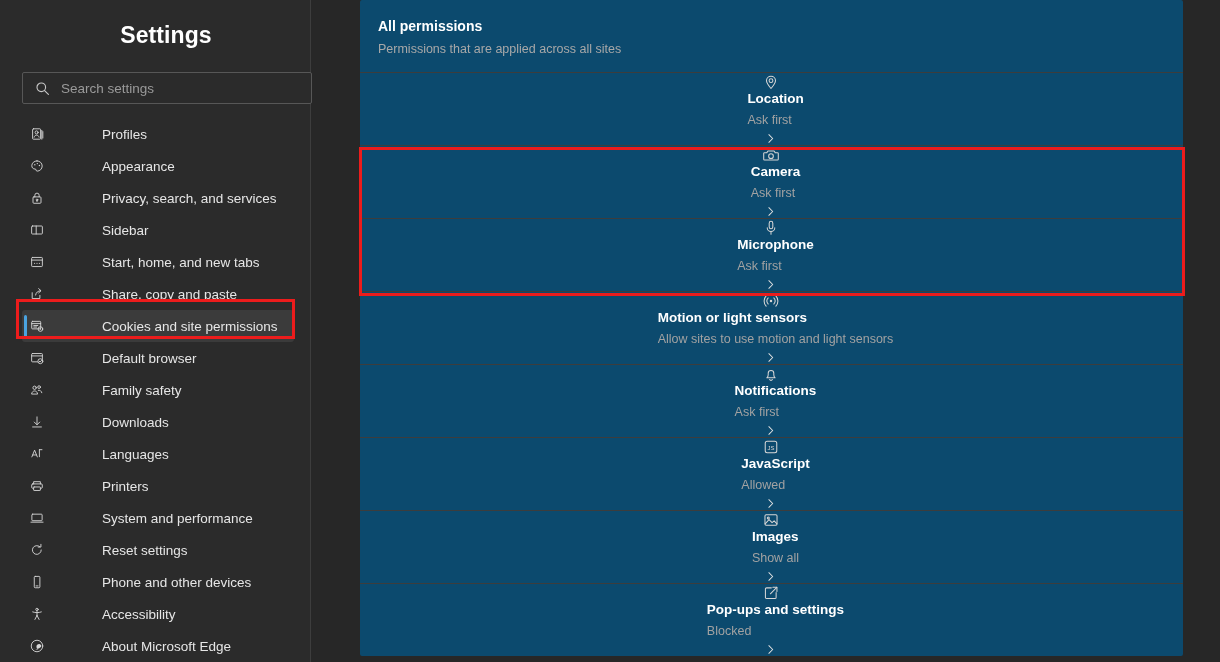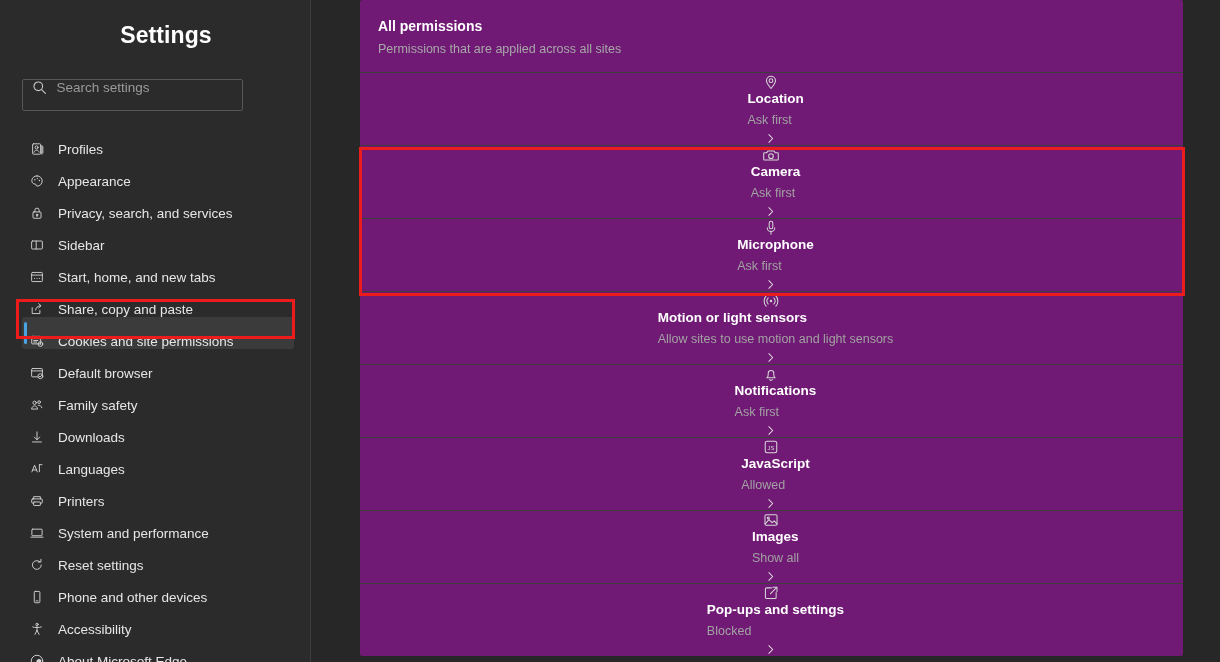--- a/index.html
+++ b/index.html
@@ -84,7 +84,7 @@
   }
   .card {
     width: 823px;
-    background: #701a75;
+    background: #0c4a6e;
     border-radius: 2px;
   }
   .card-head { padding: 18px 22px 16px 18px; }

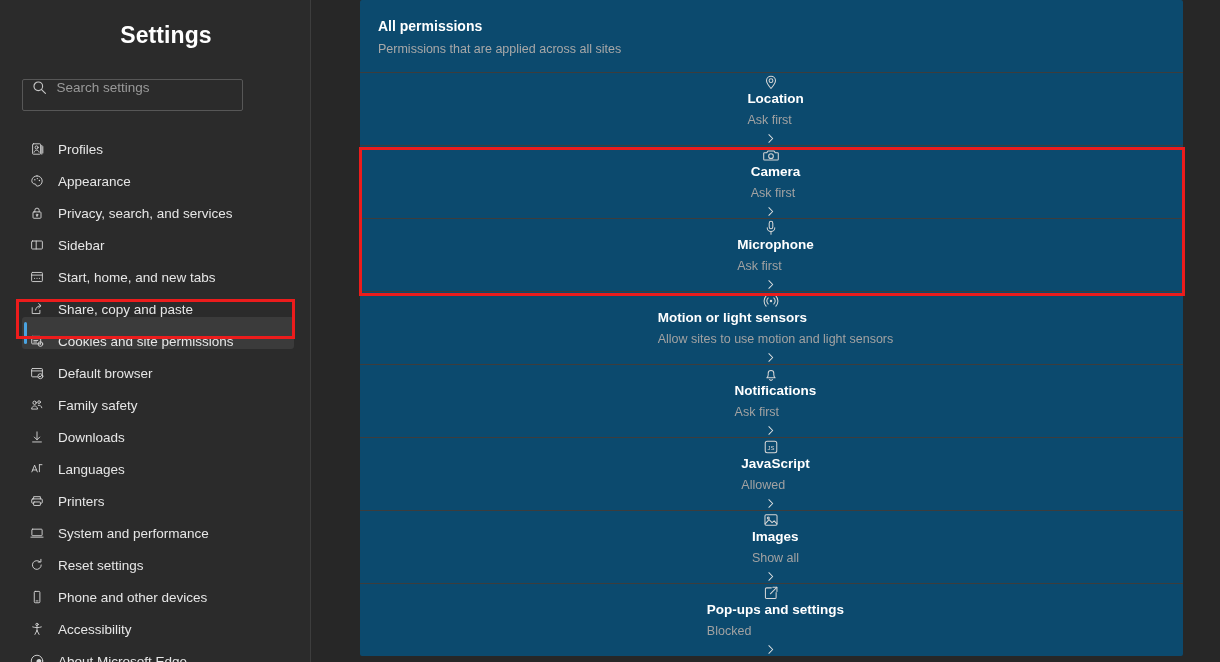--- a/index.html
+++ b/index.html
@@ -28,12 +28,12 @@
     text-align: center;
   }
   .search-wrap {
-    margin: 30px 0 0 22px;
-    width: 221px; height: 32px;
+    margin: 23px 0 0 22px;
+    width: 290px; height: 32px;
     border: 1px solid #575757;
     background: #2b2b2b;
     border-radius: 2px;
-    display: flex; align-items: flex-start;
+    display: flex; align-items: center;
   }
   .search-icon { width: 38px; display: flex; justify-content: center; align-items: center; }
   .search-input {

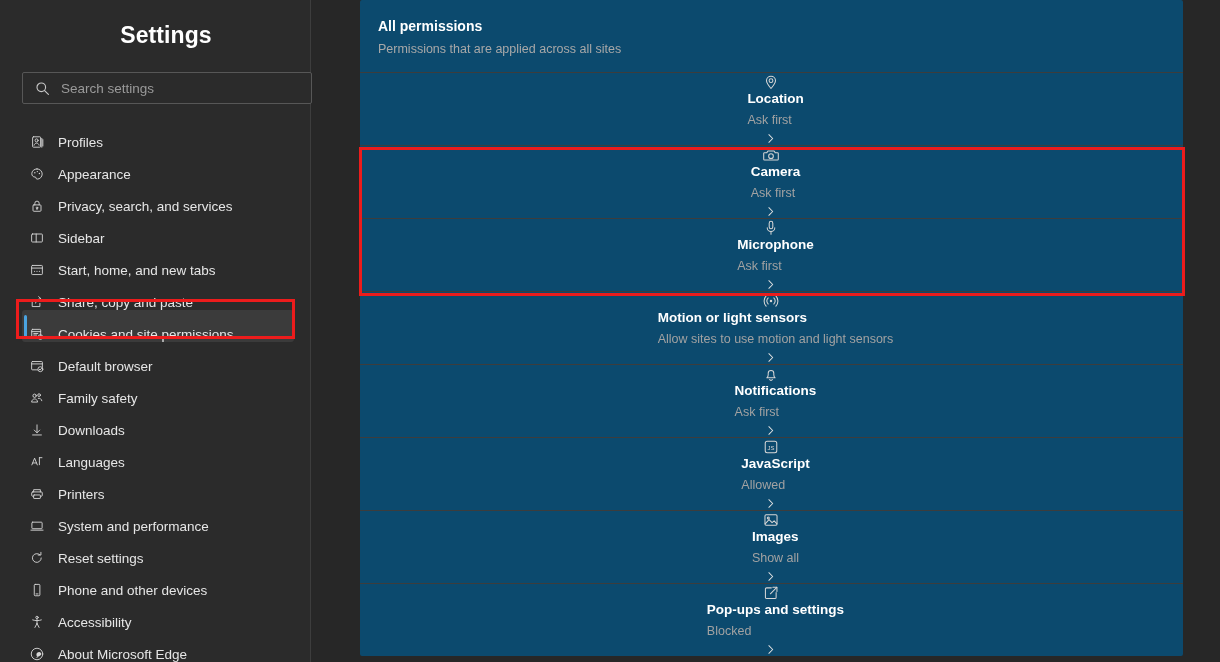--- a/index.html
+++ b/index.html
@@ -49,9 +49,10 @@
     position: relative;
     height: 32px;
     margin: 0 16px 0 22px;
-    display: flex; align-items: flex-end;
+    display: flex; align-items: center;
     border-radius: 3px;
     cursor: default;
+    gap: 44px;
   }
   .nav-item + .nav-item { margin-top: 0; }
   .nav-list { display: flex; flex-direction: column; gap: 0; }

